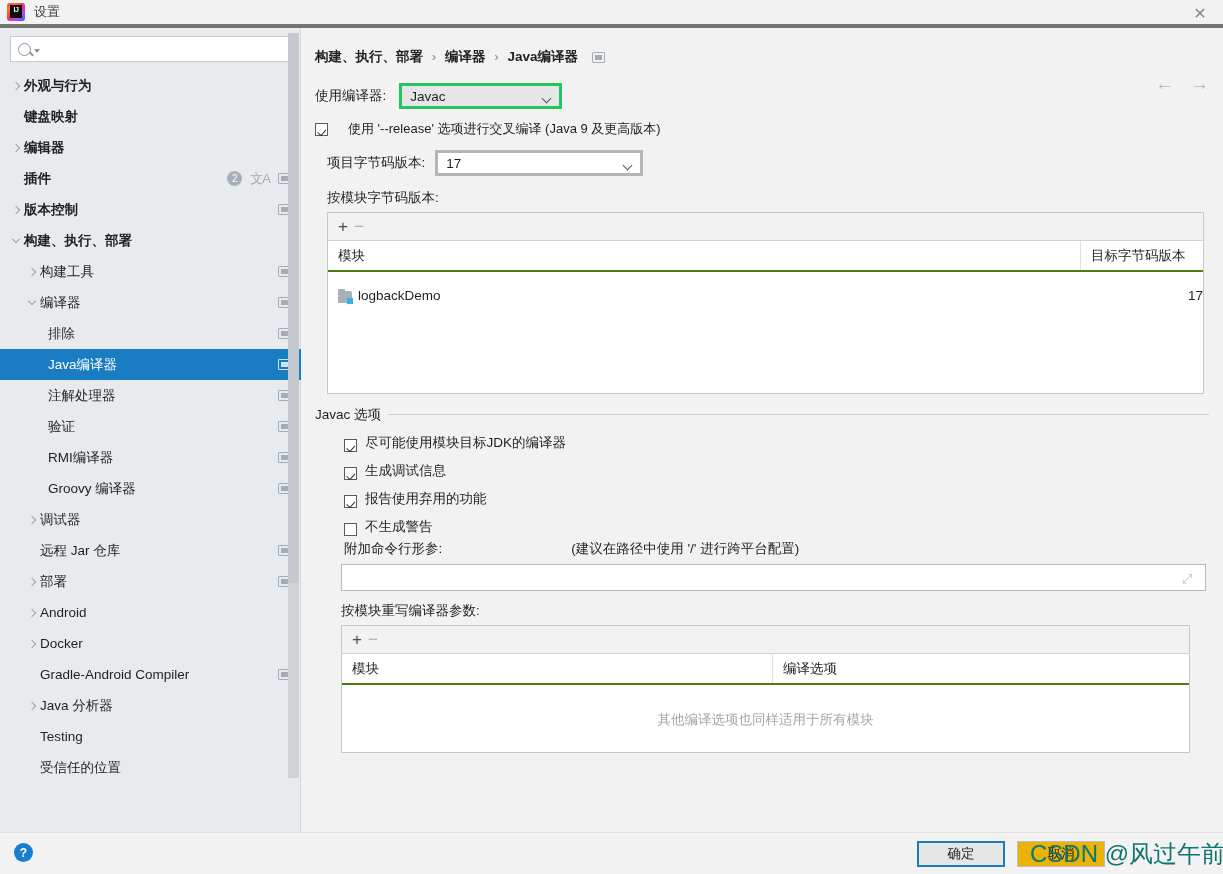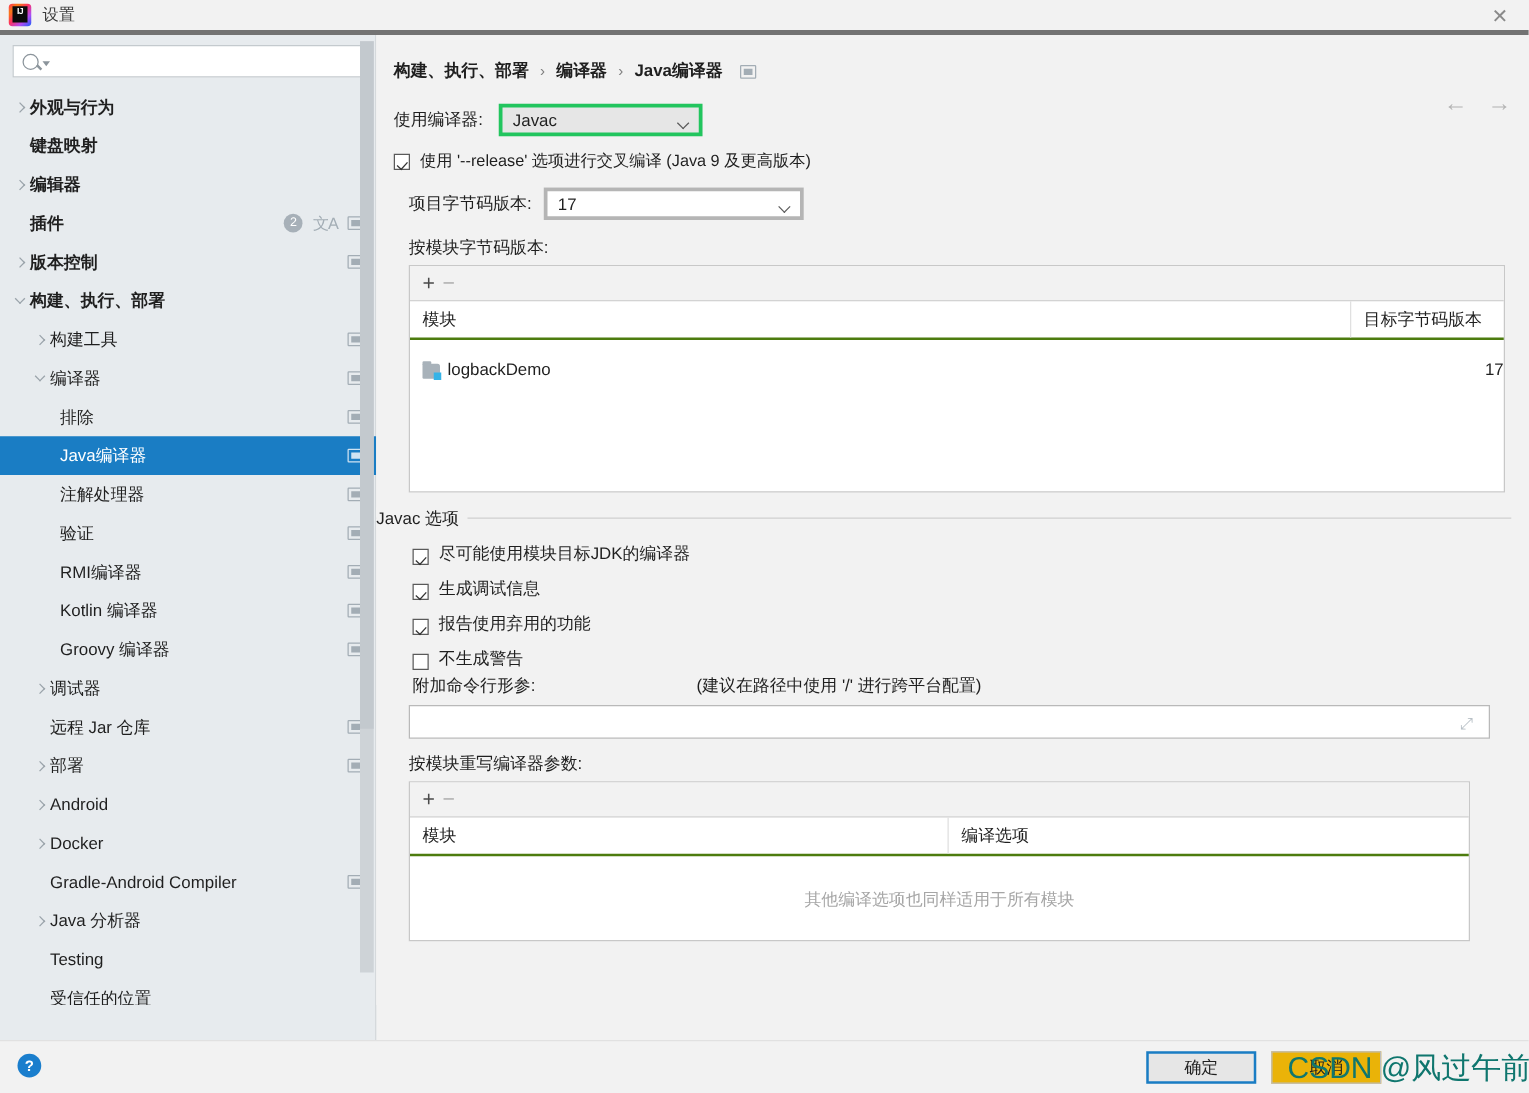--- a/index.html
+++ b/index.html
@@ -174,7 +174,7 @@
     border-right:1.7px solid #333; border-bottom:1.7px solid #333;
     transform:rotate(42deg) translate(0px,-2px);
   }
-  #row-release { margin-top:11px; }
+  #row-release { margin-top:11px;gap:12px; }
   #row-bytecode { margin-top:12px; padding-left:26px; }
   #lbl-per-module { padding-left:26px; margin-top:13px; font-size:13.5px; }
 

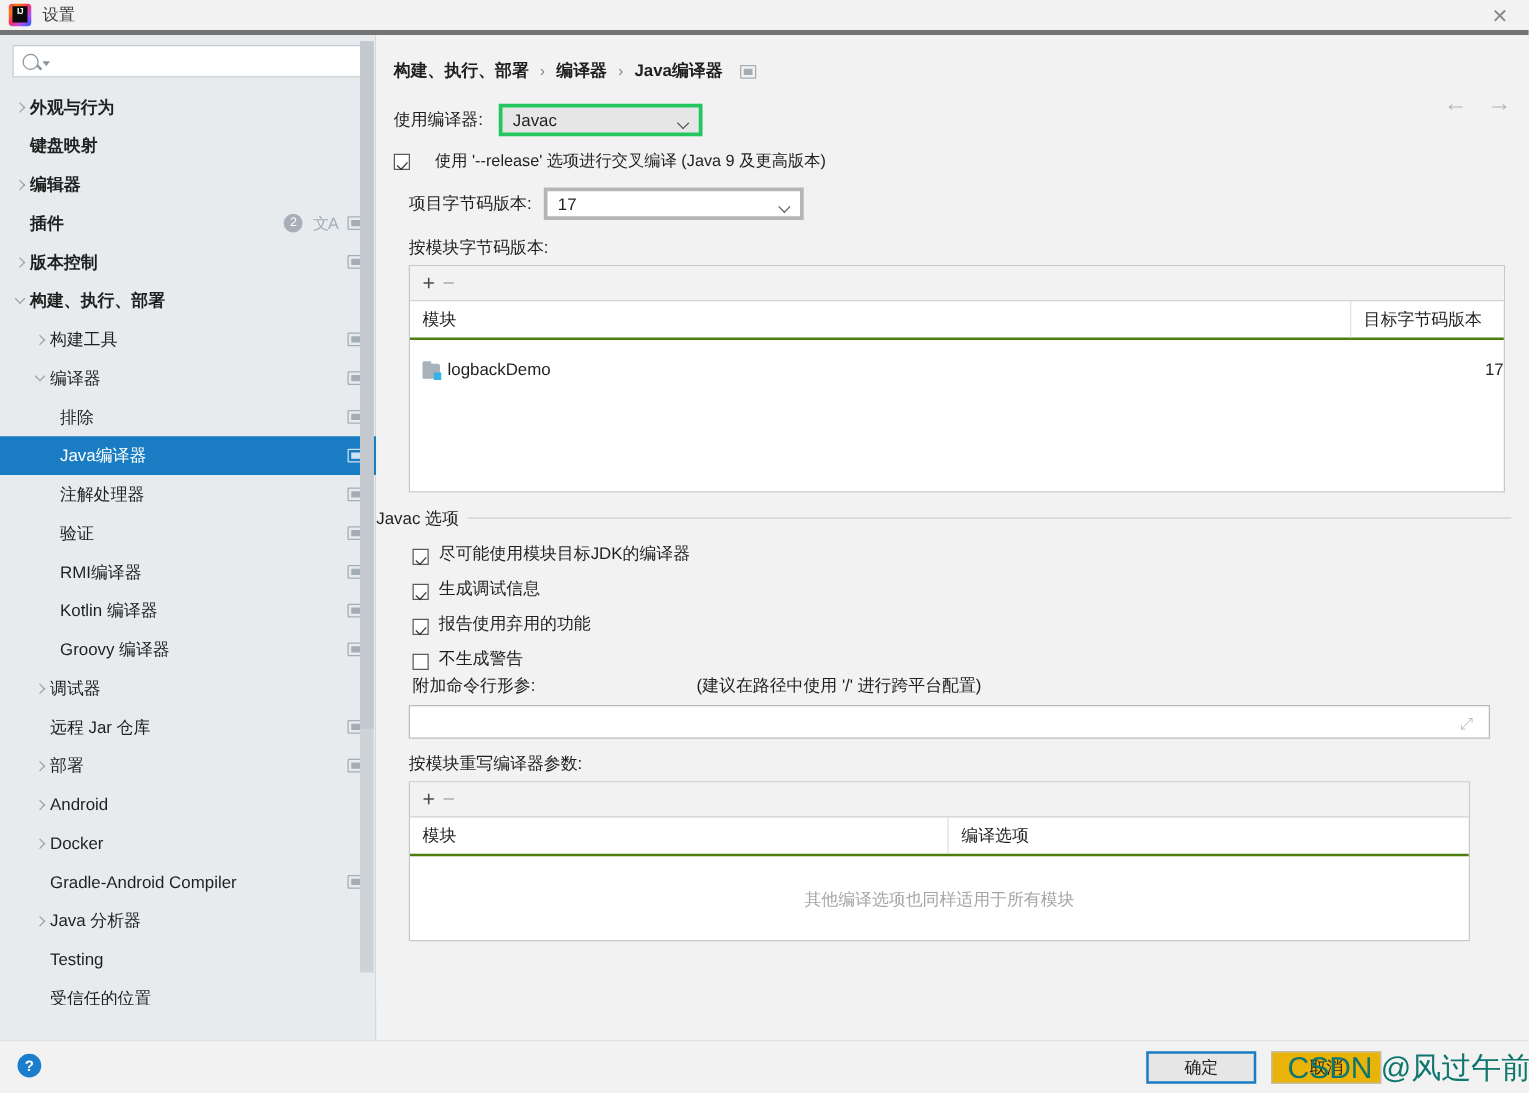--- a/index.html
+++ b/index.html
@@ -214,7 +214,7 @@
   }
 
   
-  #javac-group { margin-top:12px; position:relative; }
+  #javac-group { margin-left:14px; margin-top:12px; position:relative; }
   #javac-legend {
     font-size:13.5px; background:#f2f2f2; display:inline-block;
     padding-right:7px; position:relative; z-index:2;

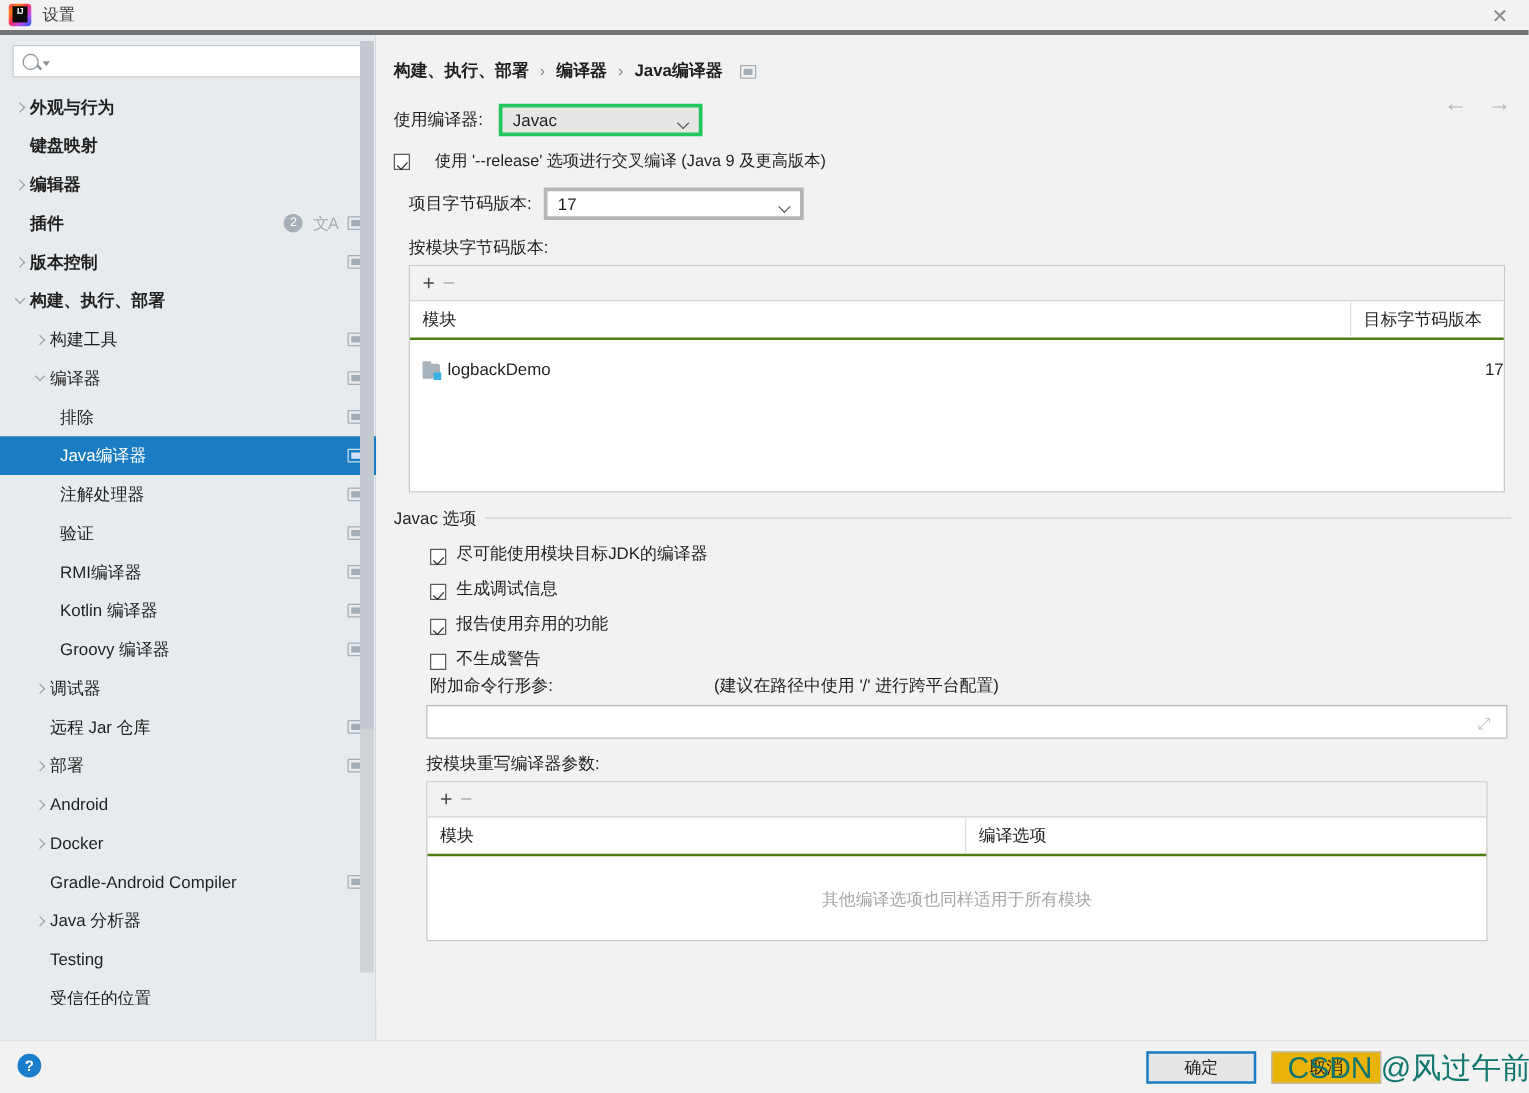--- a/index.html
+++ b/index.html
@@ -377,12 +377,6 @@
           </span>
         </div>
         <div class="tree-row lvl2">
-          <span class="tree-label">Kotlin 编译器</span>
-          <span class="row-right">
-            <span class="tr-icon"></span>
-          </span>
-        </div>
-        <div class="tree-row lvl2">
           <span class="tree-label">Groovy 编译器</span>
           <span class="row-right">
             <span class="tr-icon"></span>

